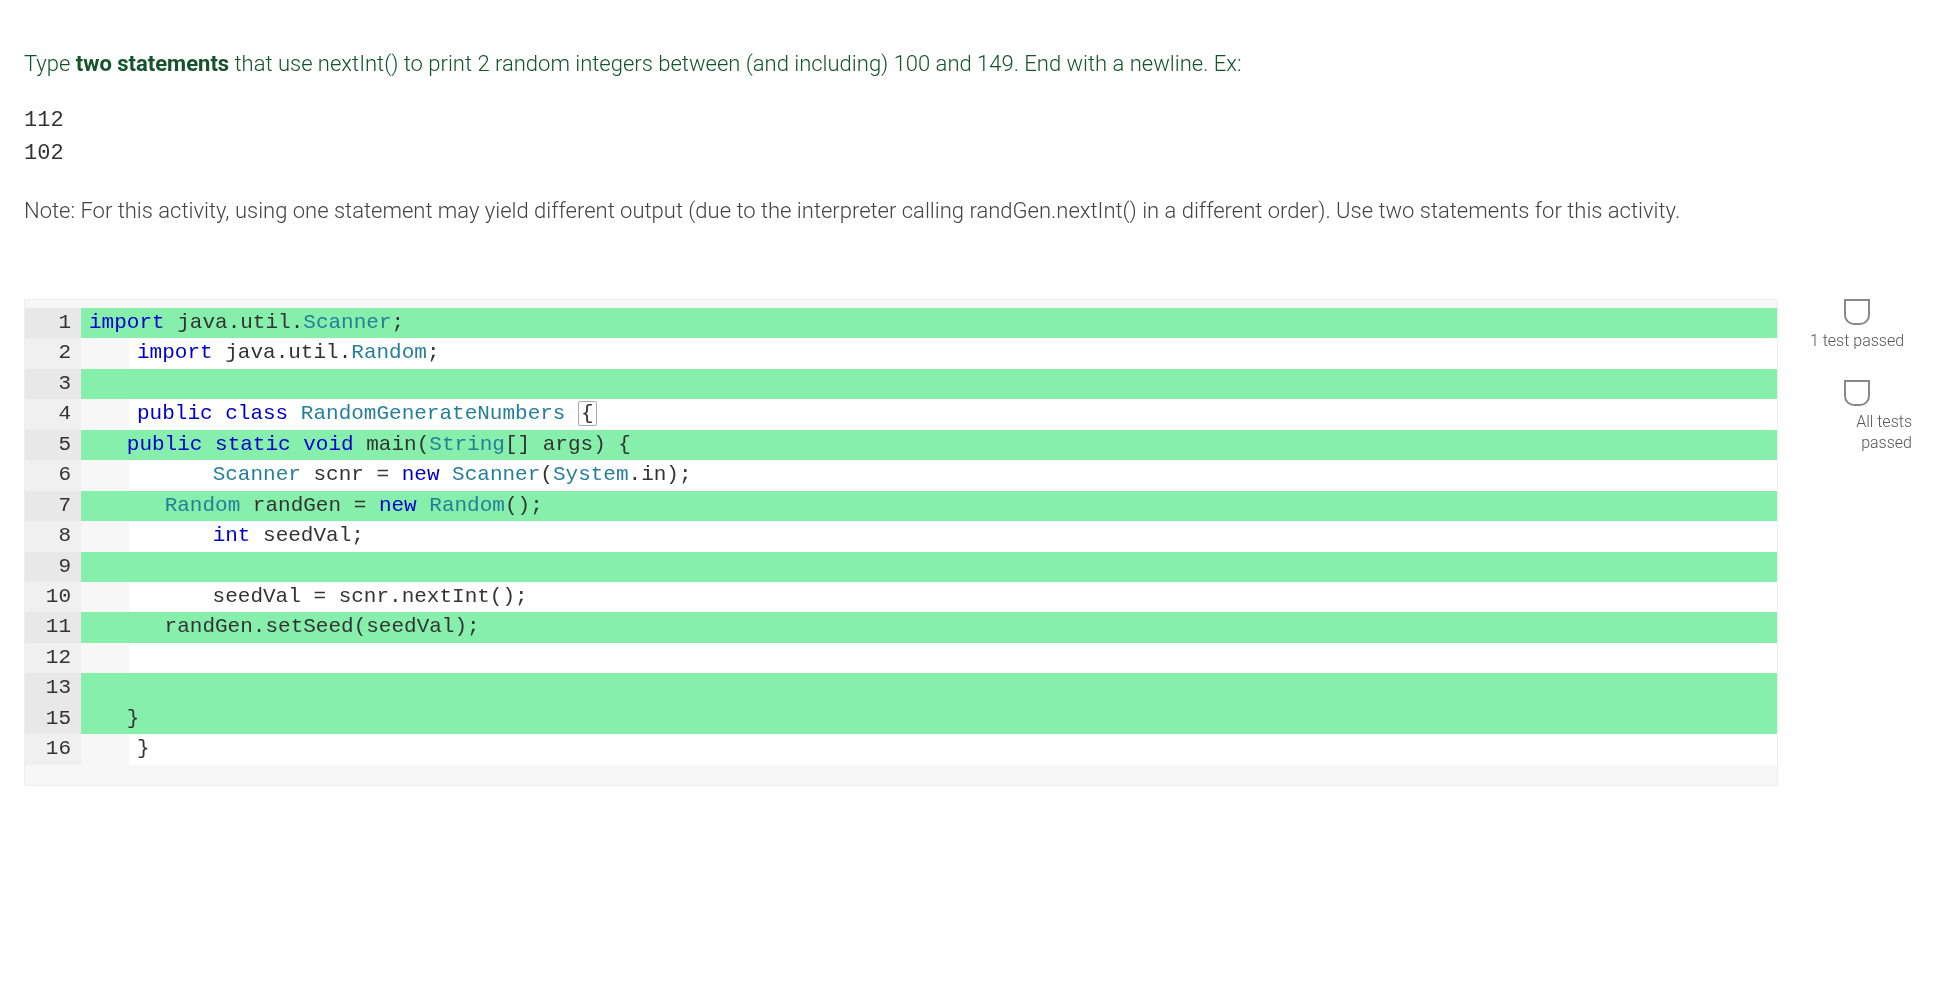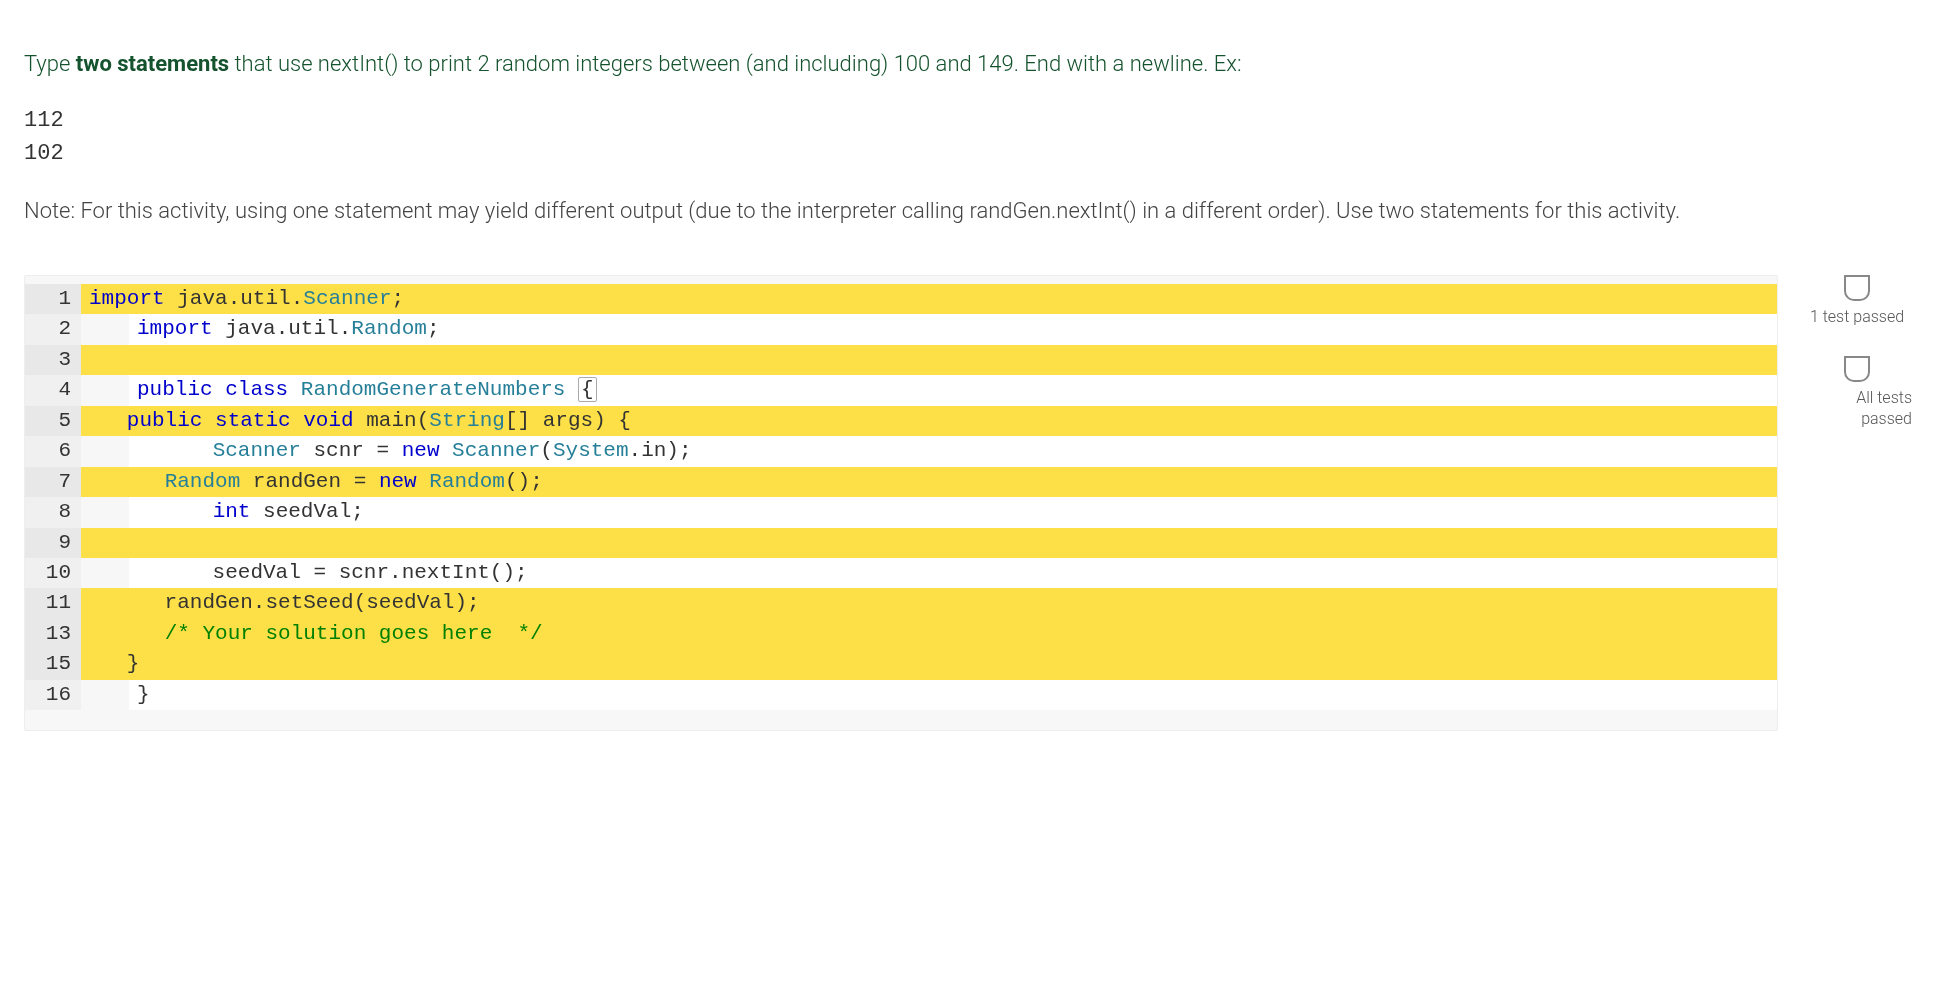--- a/index.html
+++ b/index.html
@@ -31,7 +31,7 @@
   line-height: 1.5;
   color: #444;
   font-weight: 300;
-  margin-bottom: 48px;
+  margin-bottom: 72px;
 }
 .work-area {
   display: flex;

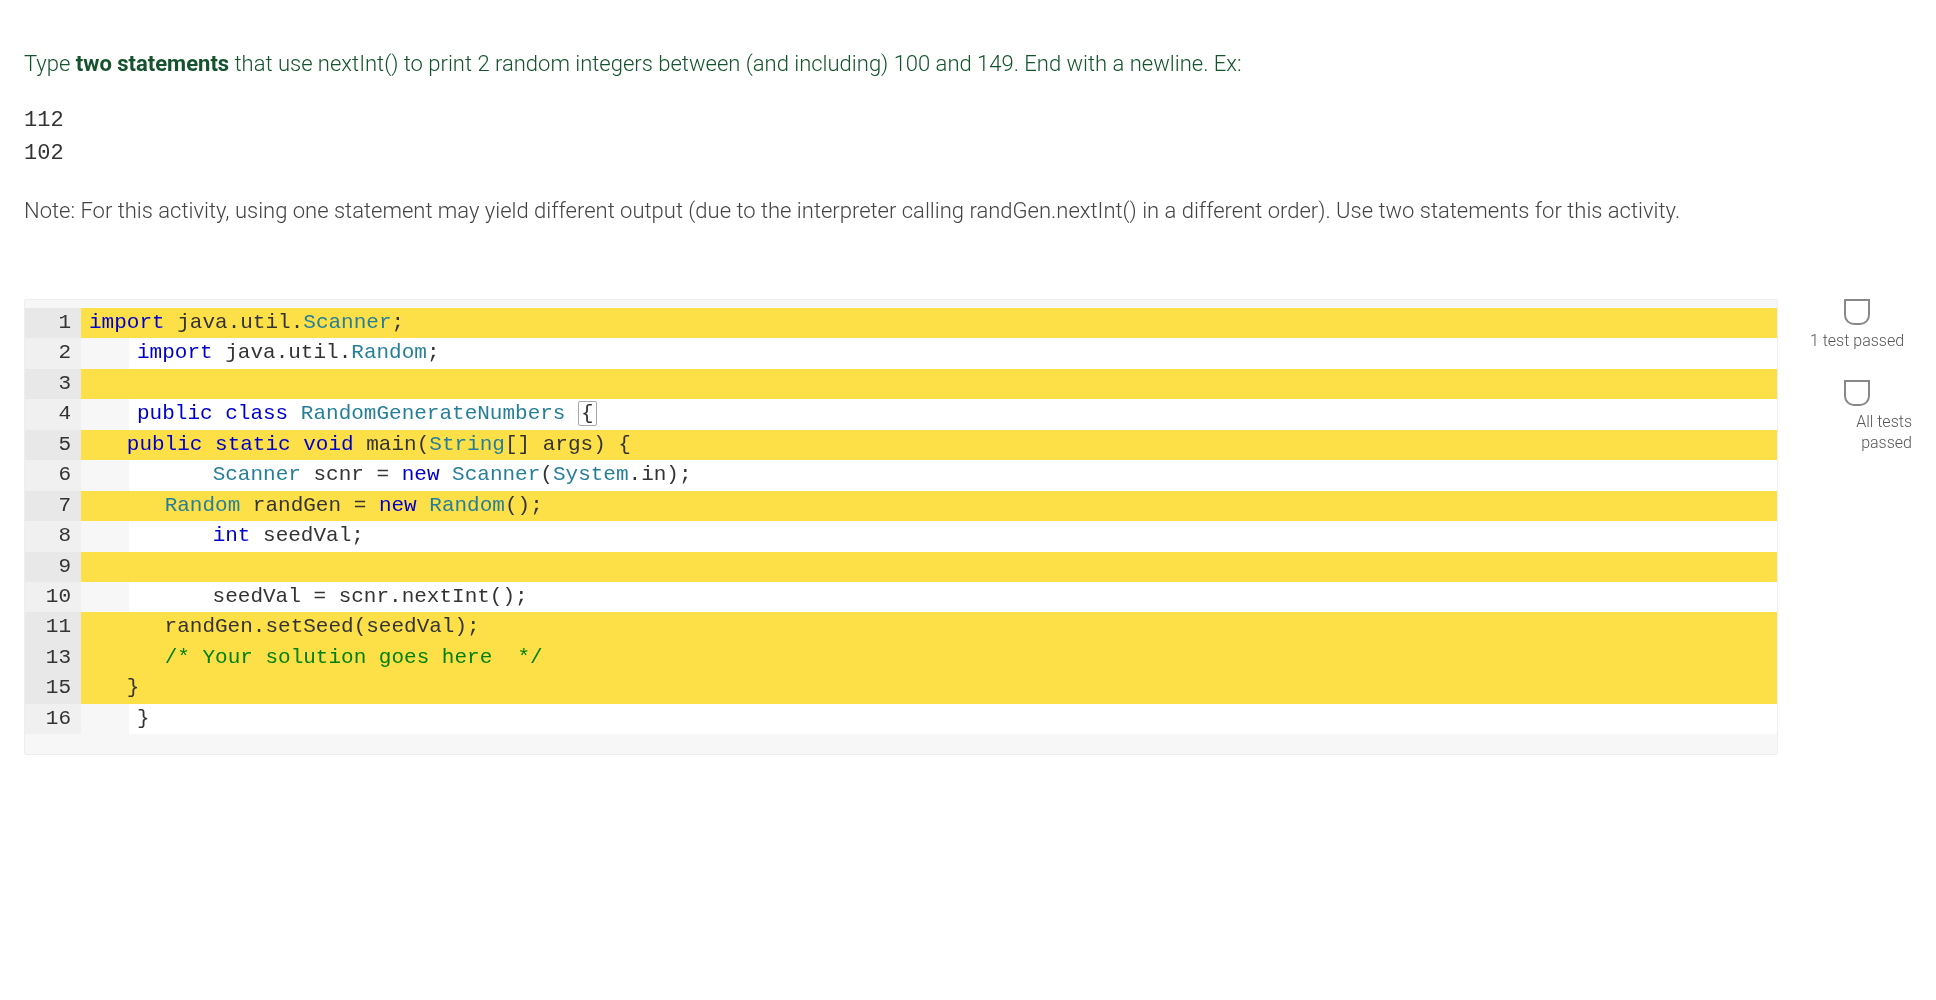--- a/index.html
+++ b/index.html
@@ -65,7 +65,7 @@
   flex: 1;
   padding-left: 8px;
   white-space: pre;
-  background: #fde047;
+  background: #86efac;
 }
 .code-cell.light { background: #ffffff; margin-left: 48px; }
 .k { color: #0000cc; }

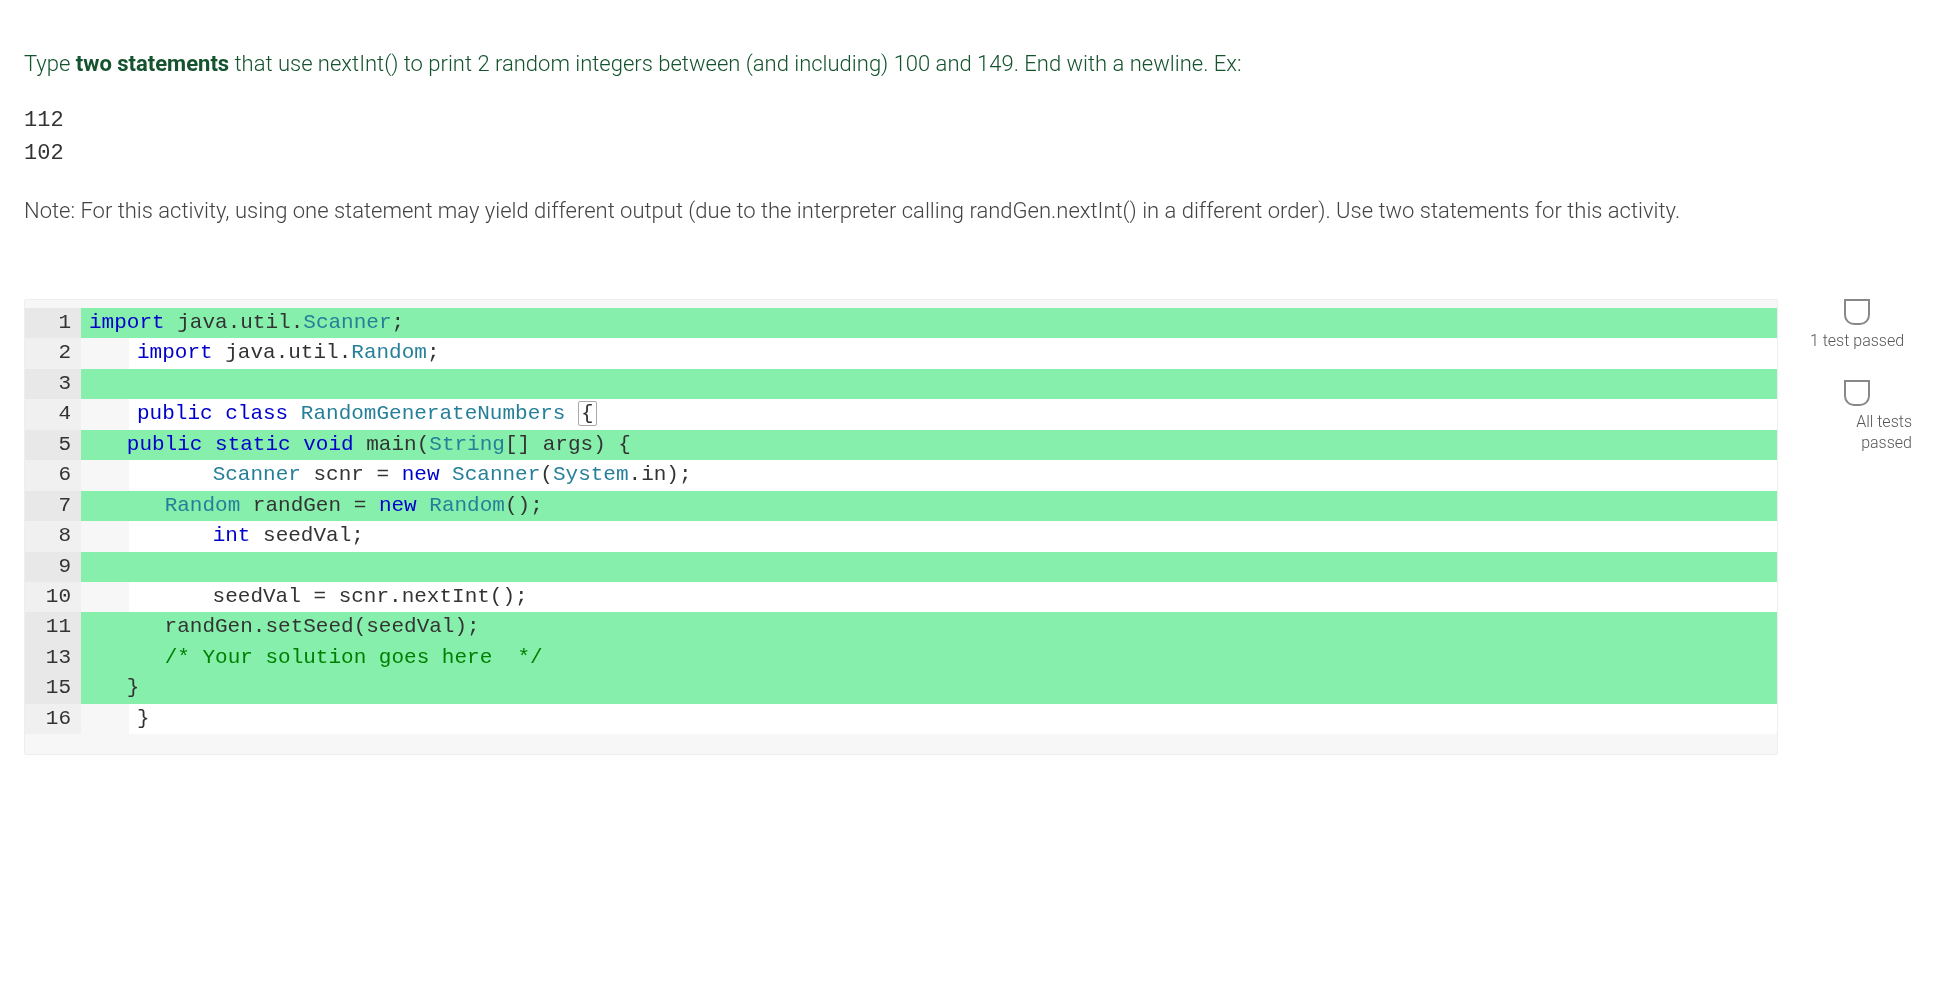--- a/index.html
+++ b/index.html
@@ -160,6 +160,10 @@
         <div class="code-cell"><span class="p">      randGen.setSeed(seedVal);</span></div>
       </div>
       <div class="code-row">
+        <div class="gutter light">12</div>
+        <div class="code-cell light">&nbsp;</div>
+      </div>
+      <div class="code-row">
         <div class="gutter">13</div>
         <div class="code-cell"><span class="p">      </span><span class="c">/* Your solution goes here  */</span></div>
       </div>

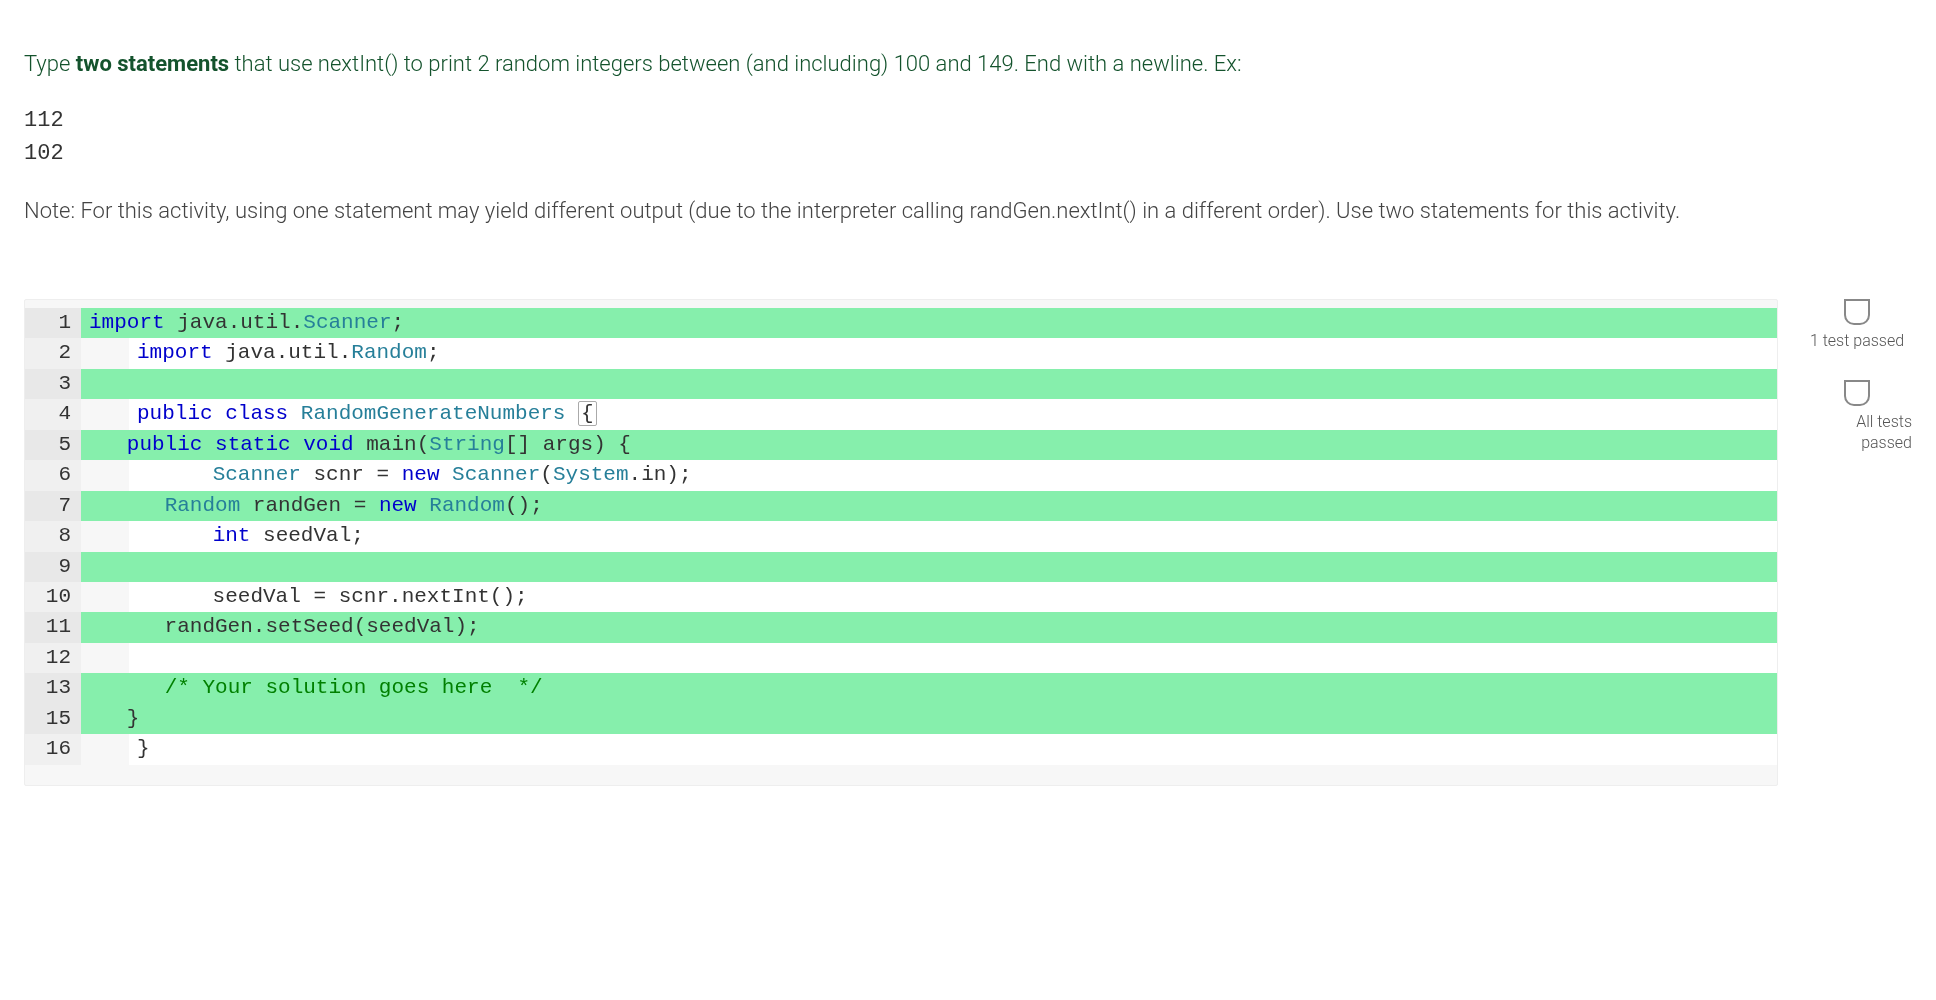--- a/index.html
+++ b/index.html
@@ -165,7 +165,7 @@
       </div>
       <div class="code-row">
         <div class="gutter">13</div>
-        <div class="code-cell"><span class="p">      </span><span class="c">/* Your solution goes here  */</span></div>
+        <div class="code-cell"><span class="p">      </span></div>
       </div>
       <div class="code-row">
         <div class="gutter">15</div>

